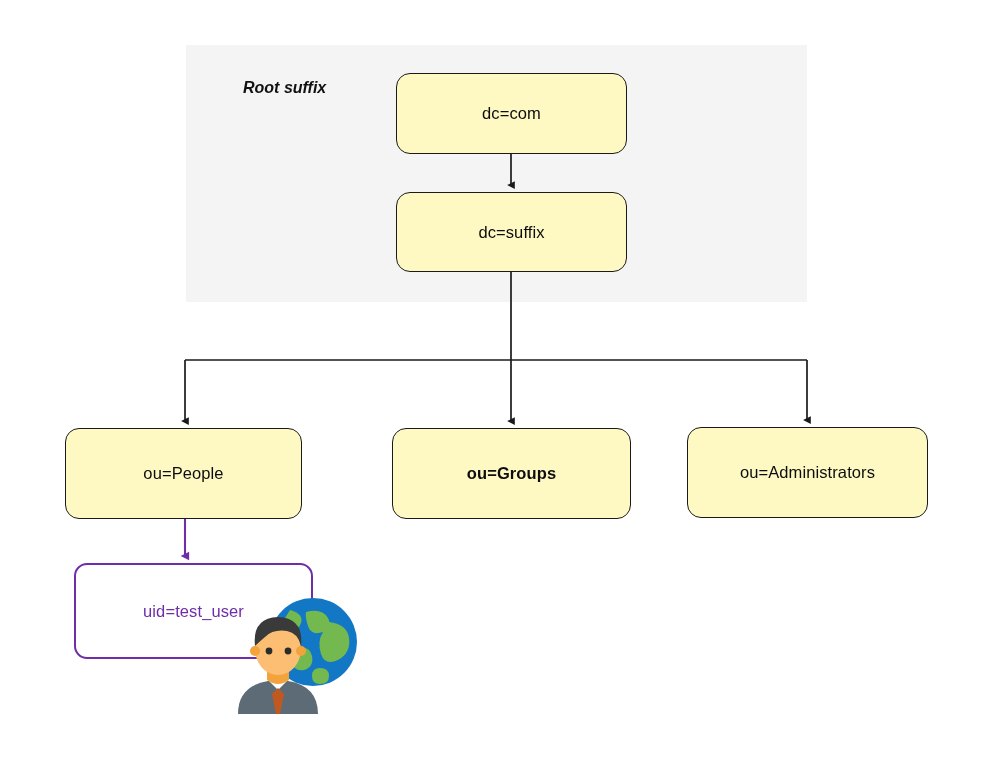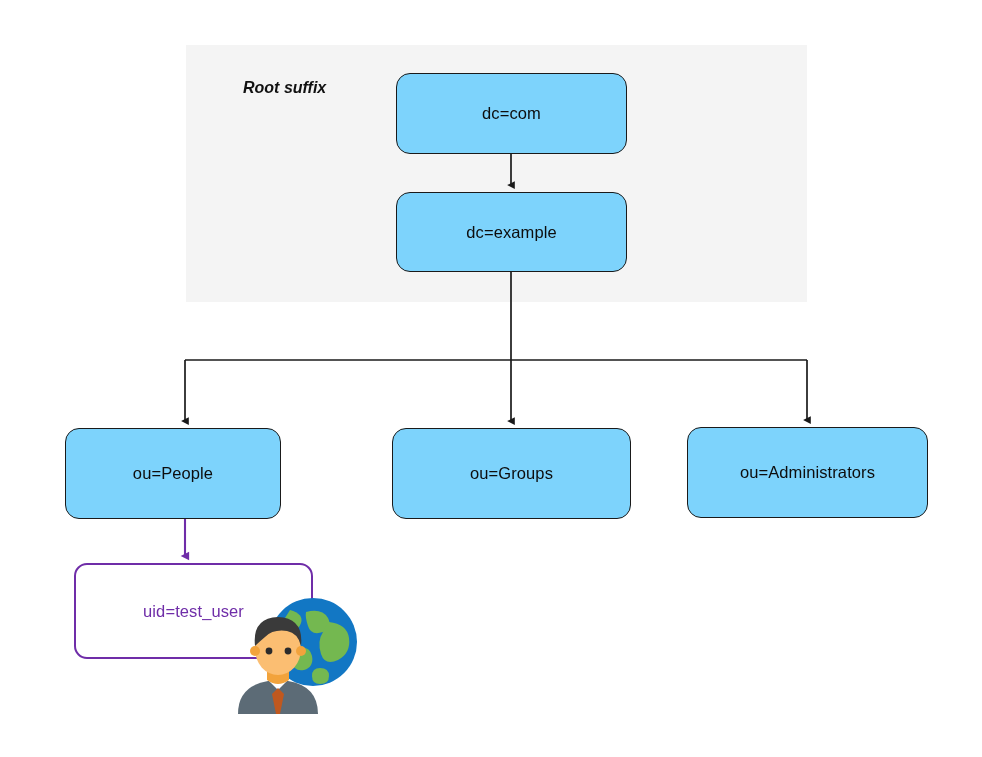--- a/index.html
+++ b/index.html
@@ -35,7 +35,7 @@
     display: flex;
     align-items: center;
     justify-content: center;
-    background: #7dd3fc;
+    background: #fef9c3;
     border: 1.6px solid #1a1a1a;
     border-radius: 14px;
     font-size: 16.5px;

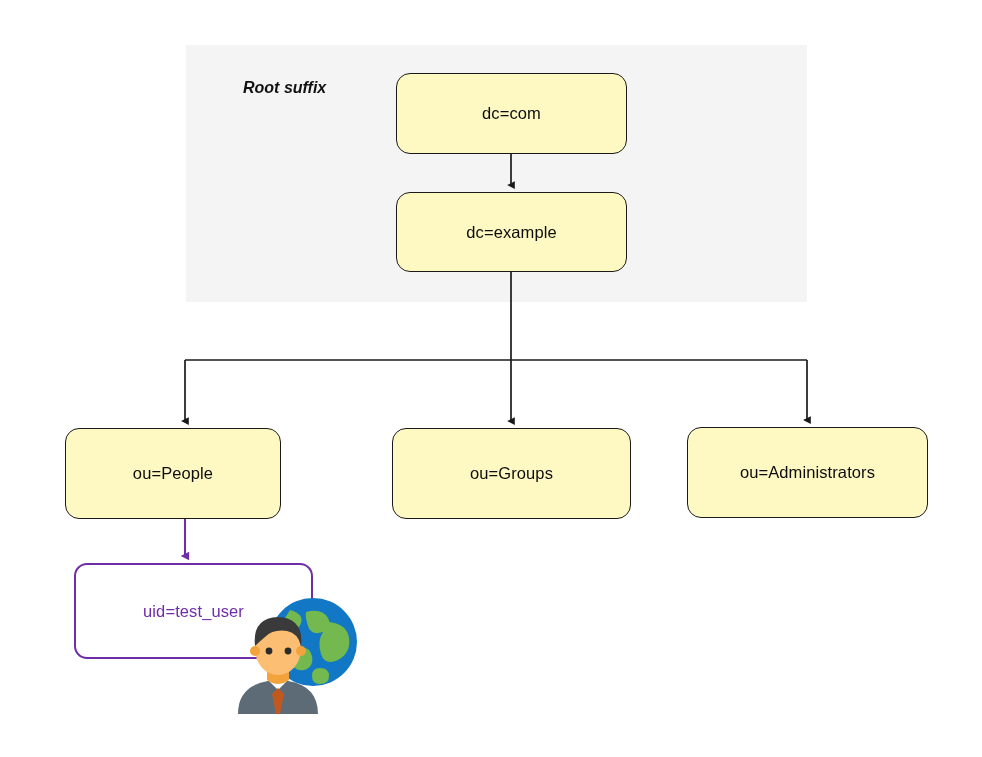--- a/index.html
+++ b/index.html
@@ -138,7 +138,7 @@
   </div>
 
   <div class="node" id="node-dc-example">
-    <span class="node-label">dc=example</span>
+    <span class="node-label">dc=suffix</span>
   </div>
 
   <div class="node" id="node-ou-people">

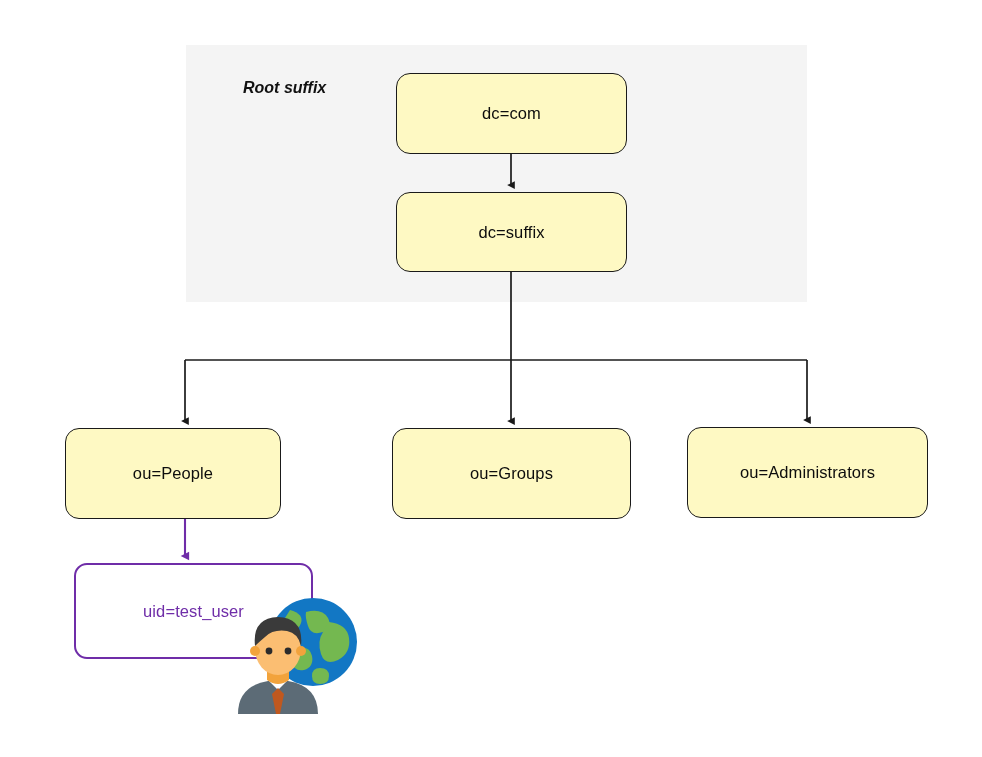--- a/index.html
+++ b/index.html
@@ -55,7 +55,7 @@
   
   #node-dc-com        { left: 396px; top: 73px;  width: 231px; height: 81px; }
   #node-dc-example    { left: 396px; top: 192px; width: 231px; height: 80px; }
-  #node-ou-people     { left: 65px;  top: 428px; width: 216px; height: 91px; text-align: right; }
+  #node-ou-people     { left: 65px;  top: 428px; width: 237px; height: 91px; text-align: right; }
   #node-ou-groups     { left: 392px; top: 428px; width: 239px; height: 91px; }
   #node-ou-admins     { left: 687px; top: 427px; width: 241px; height: 91px; text-align: center; }
   #node-uid-testuser  { left: 62px;  top: 563px; width: 239px; height: 96px;

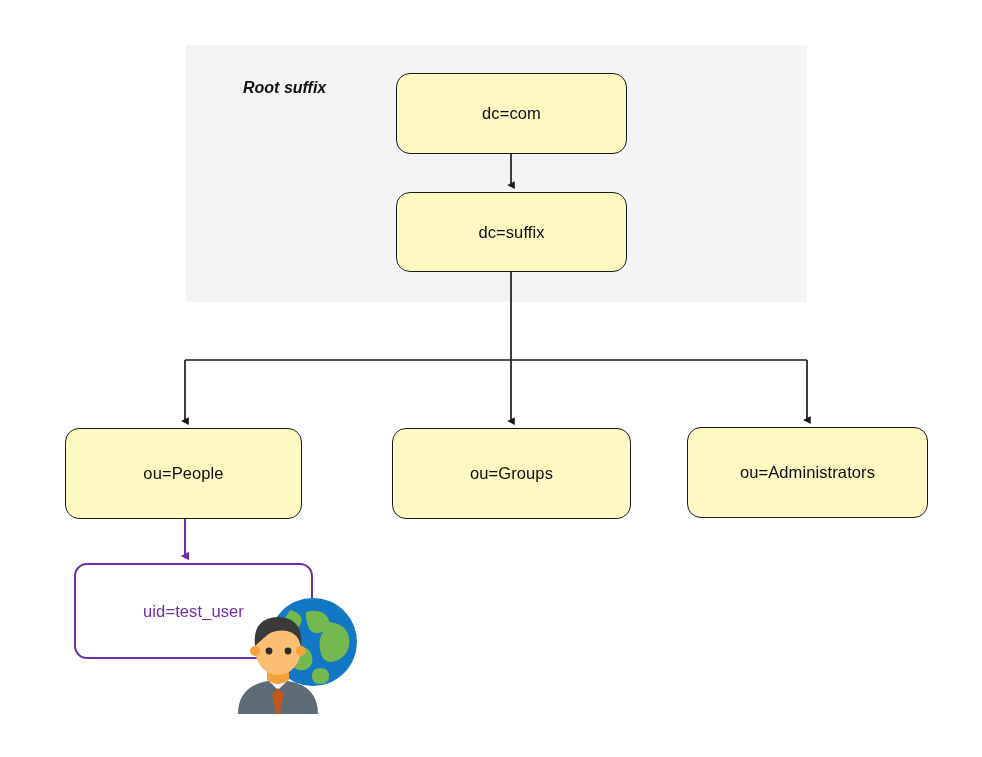--- a/index.html
+++ b/index.html
@@ -56,7 +56,7 @@
   #node-dc-com        { left: 396px; top: 73px;  width: 231px; height: 81px; }
   #node-dc-example    { left: 396px; top: 192px; width: 231px; height: 80px; }
   #node-ou-people     { left: 65px;  top: 428px; width: 237px; height: 91px; text-align: right; }
-  #node-ou-groups     { left: 392px; top: 428px; width: 239px; height: 91px; }
+  #node-ou-groups     { left: 392px; top: 428px; width: 239px; height: 91px; font-weight: bold; }
   #node-ou-admins     { left: 687px; top: 427px; width: 241px; height: 91px; text-align: center; }
   #node-uid-testuser  { left: 62px;  top: 563px; width: 239px; height: 96px;
                         background: transparent; }

